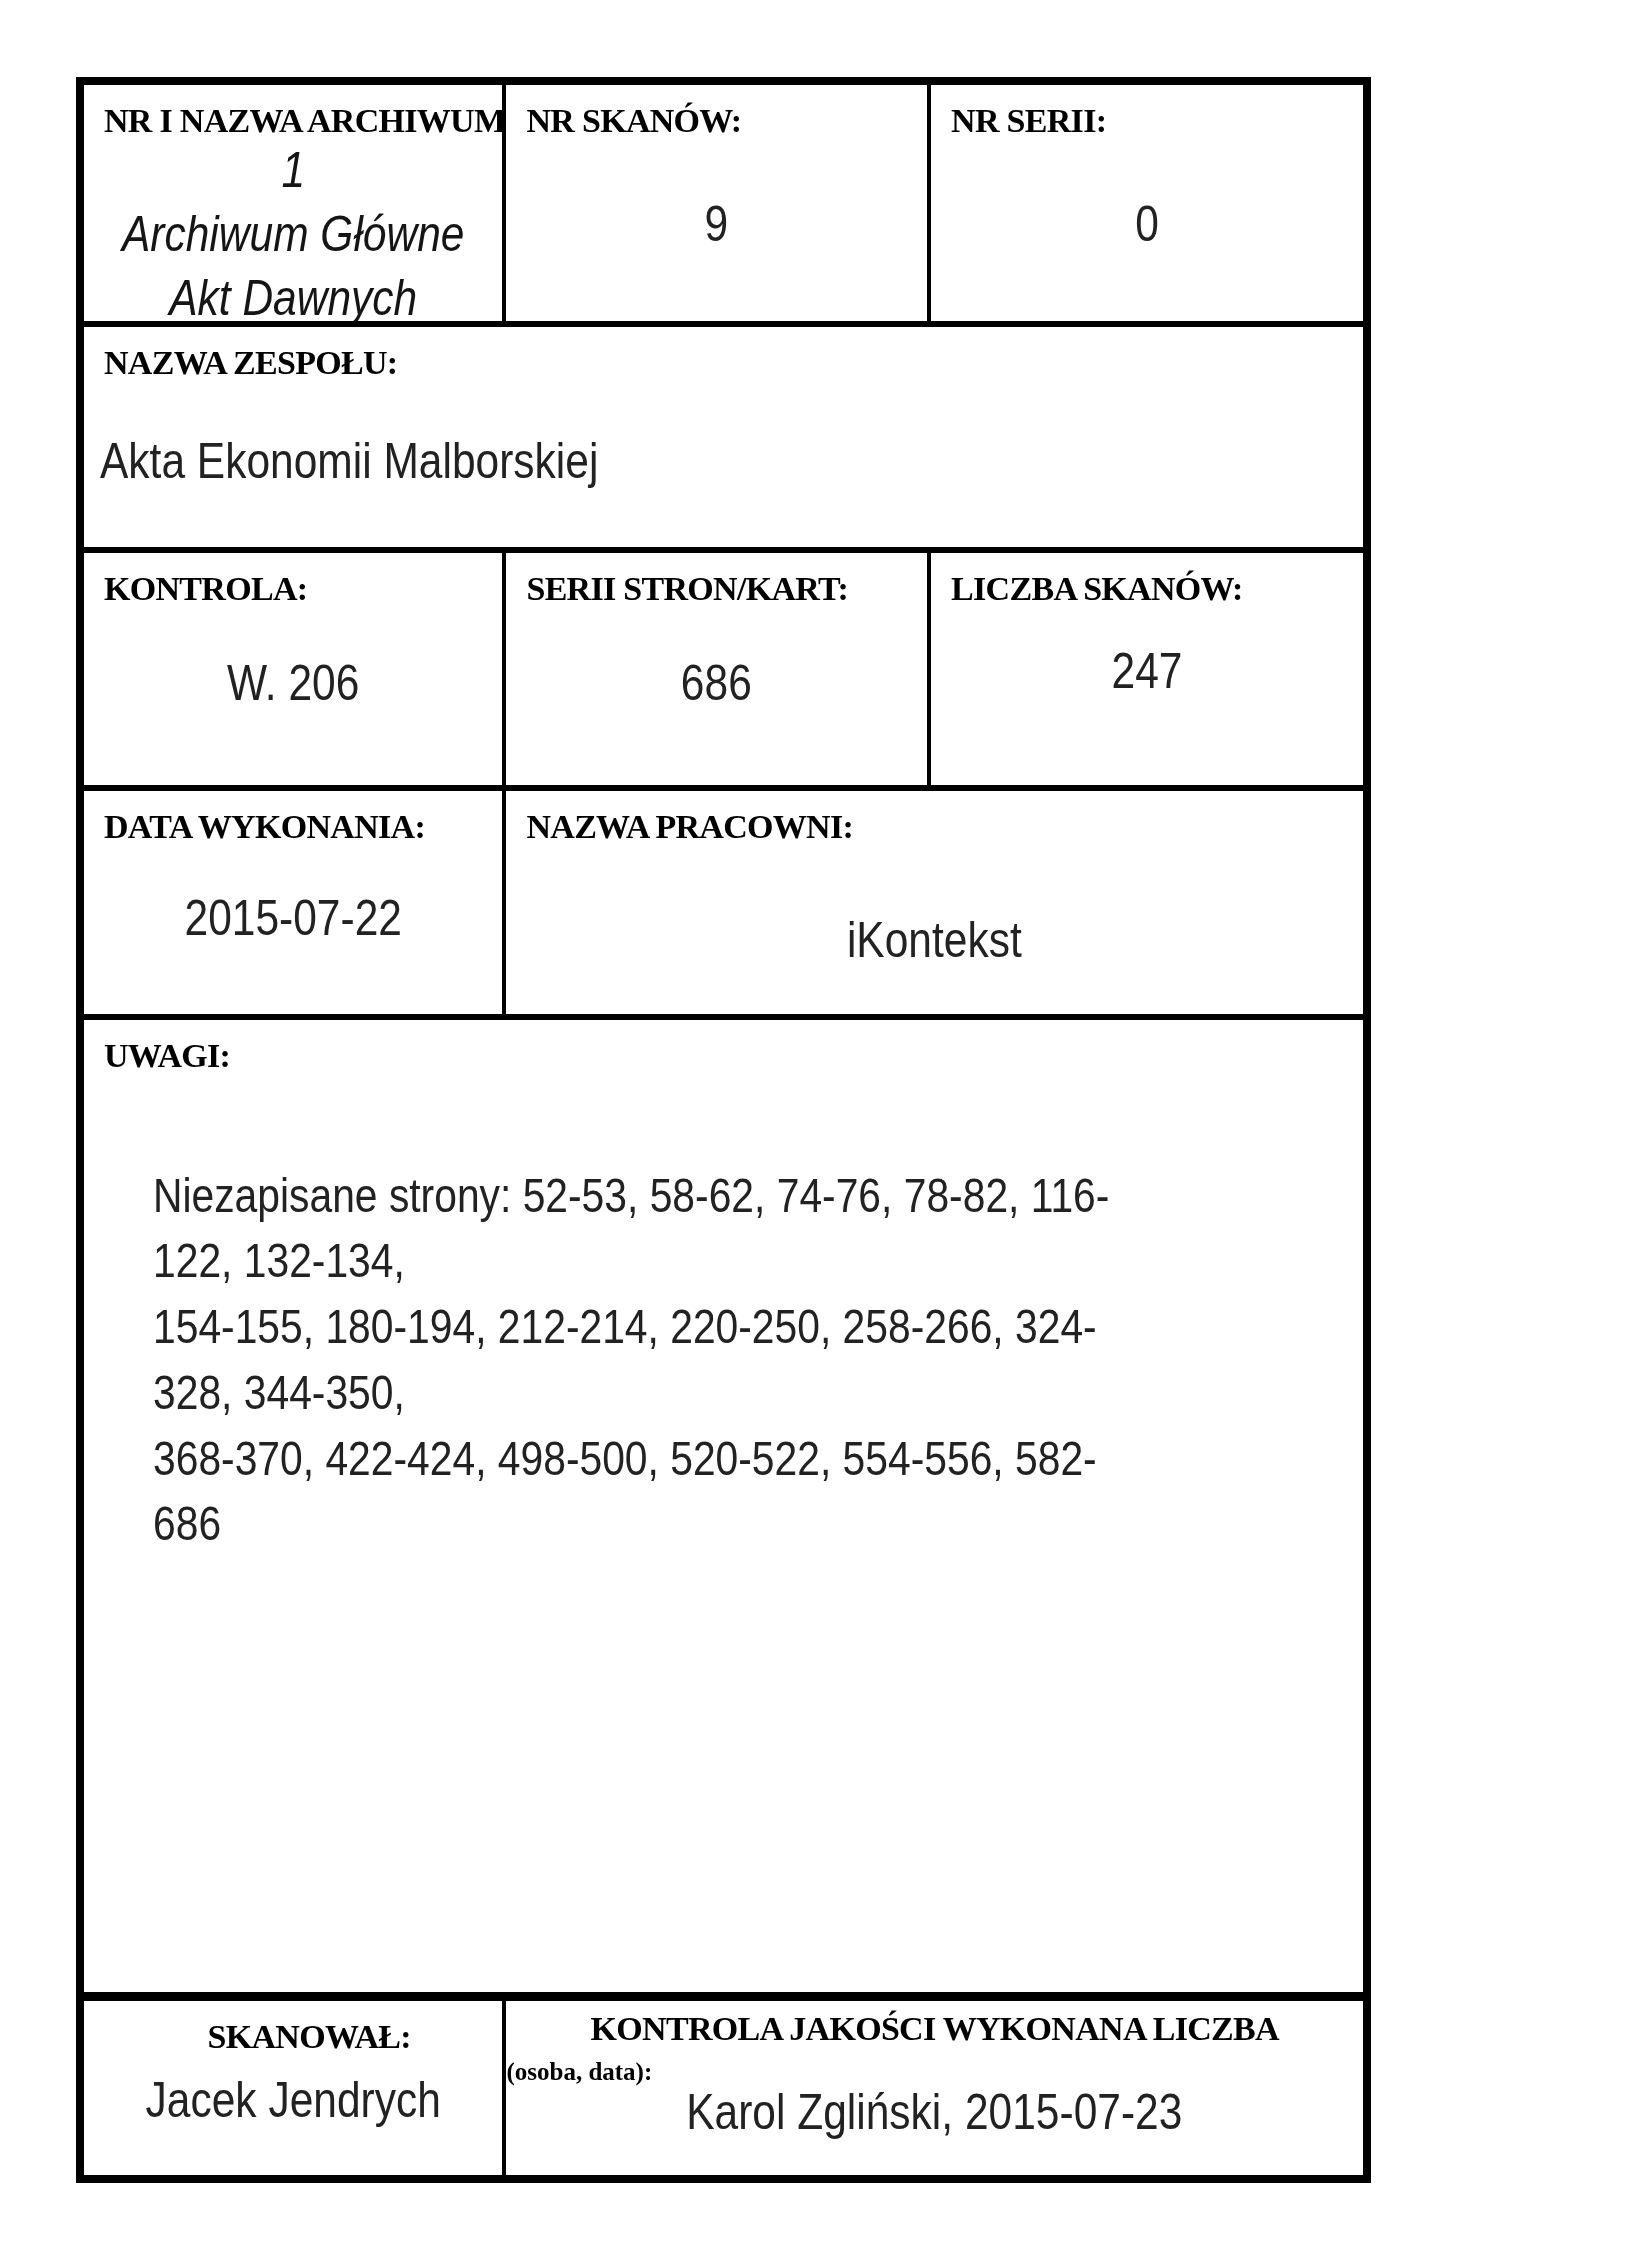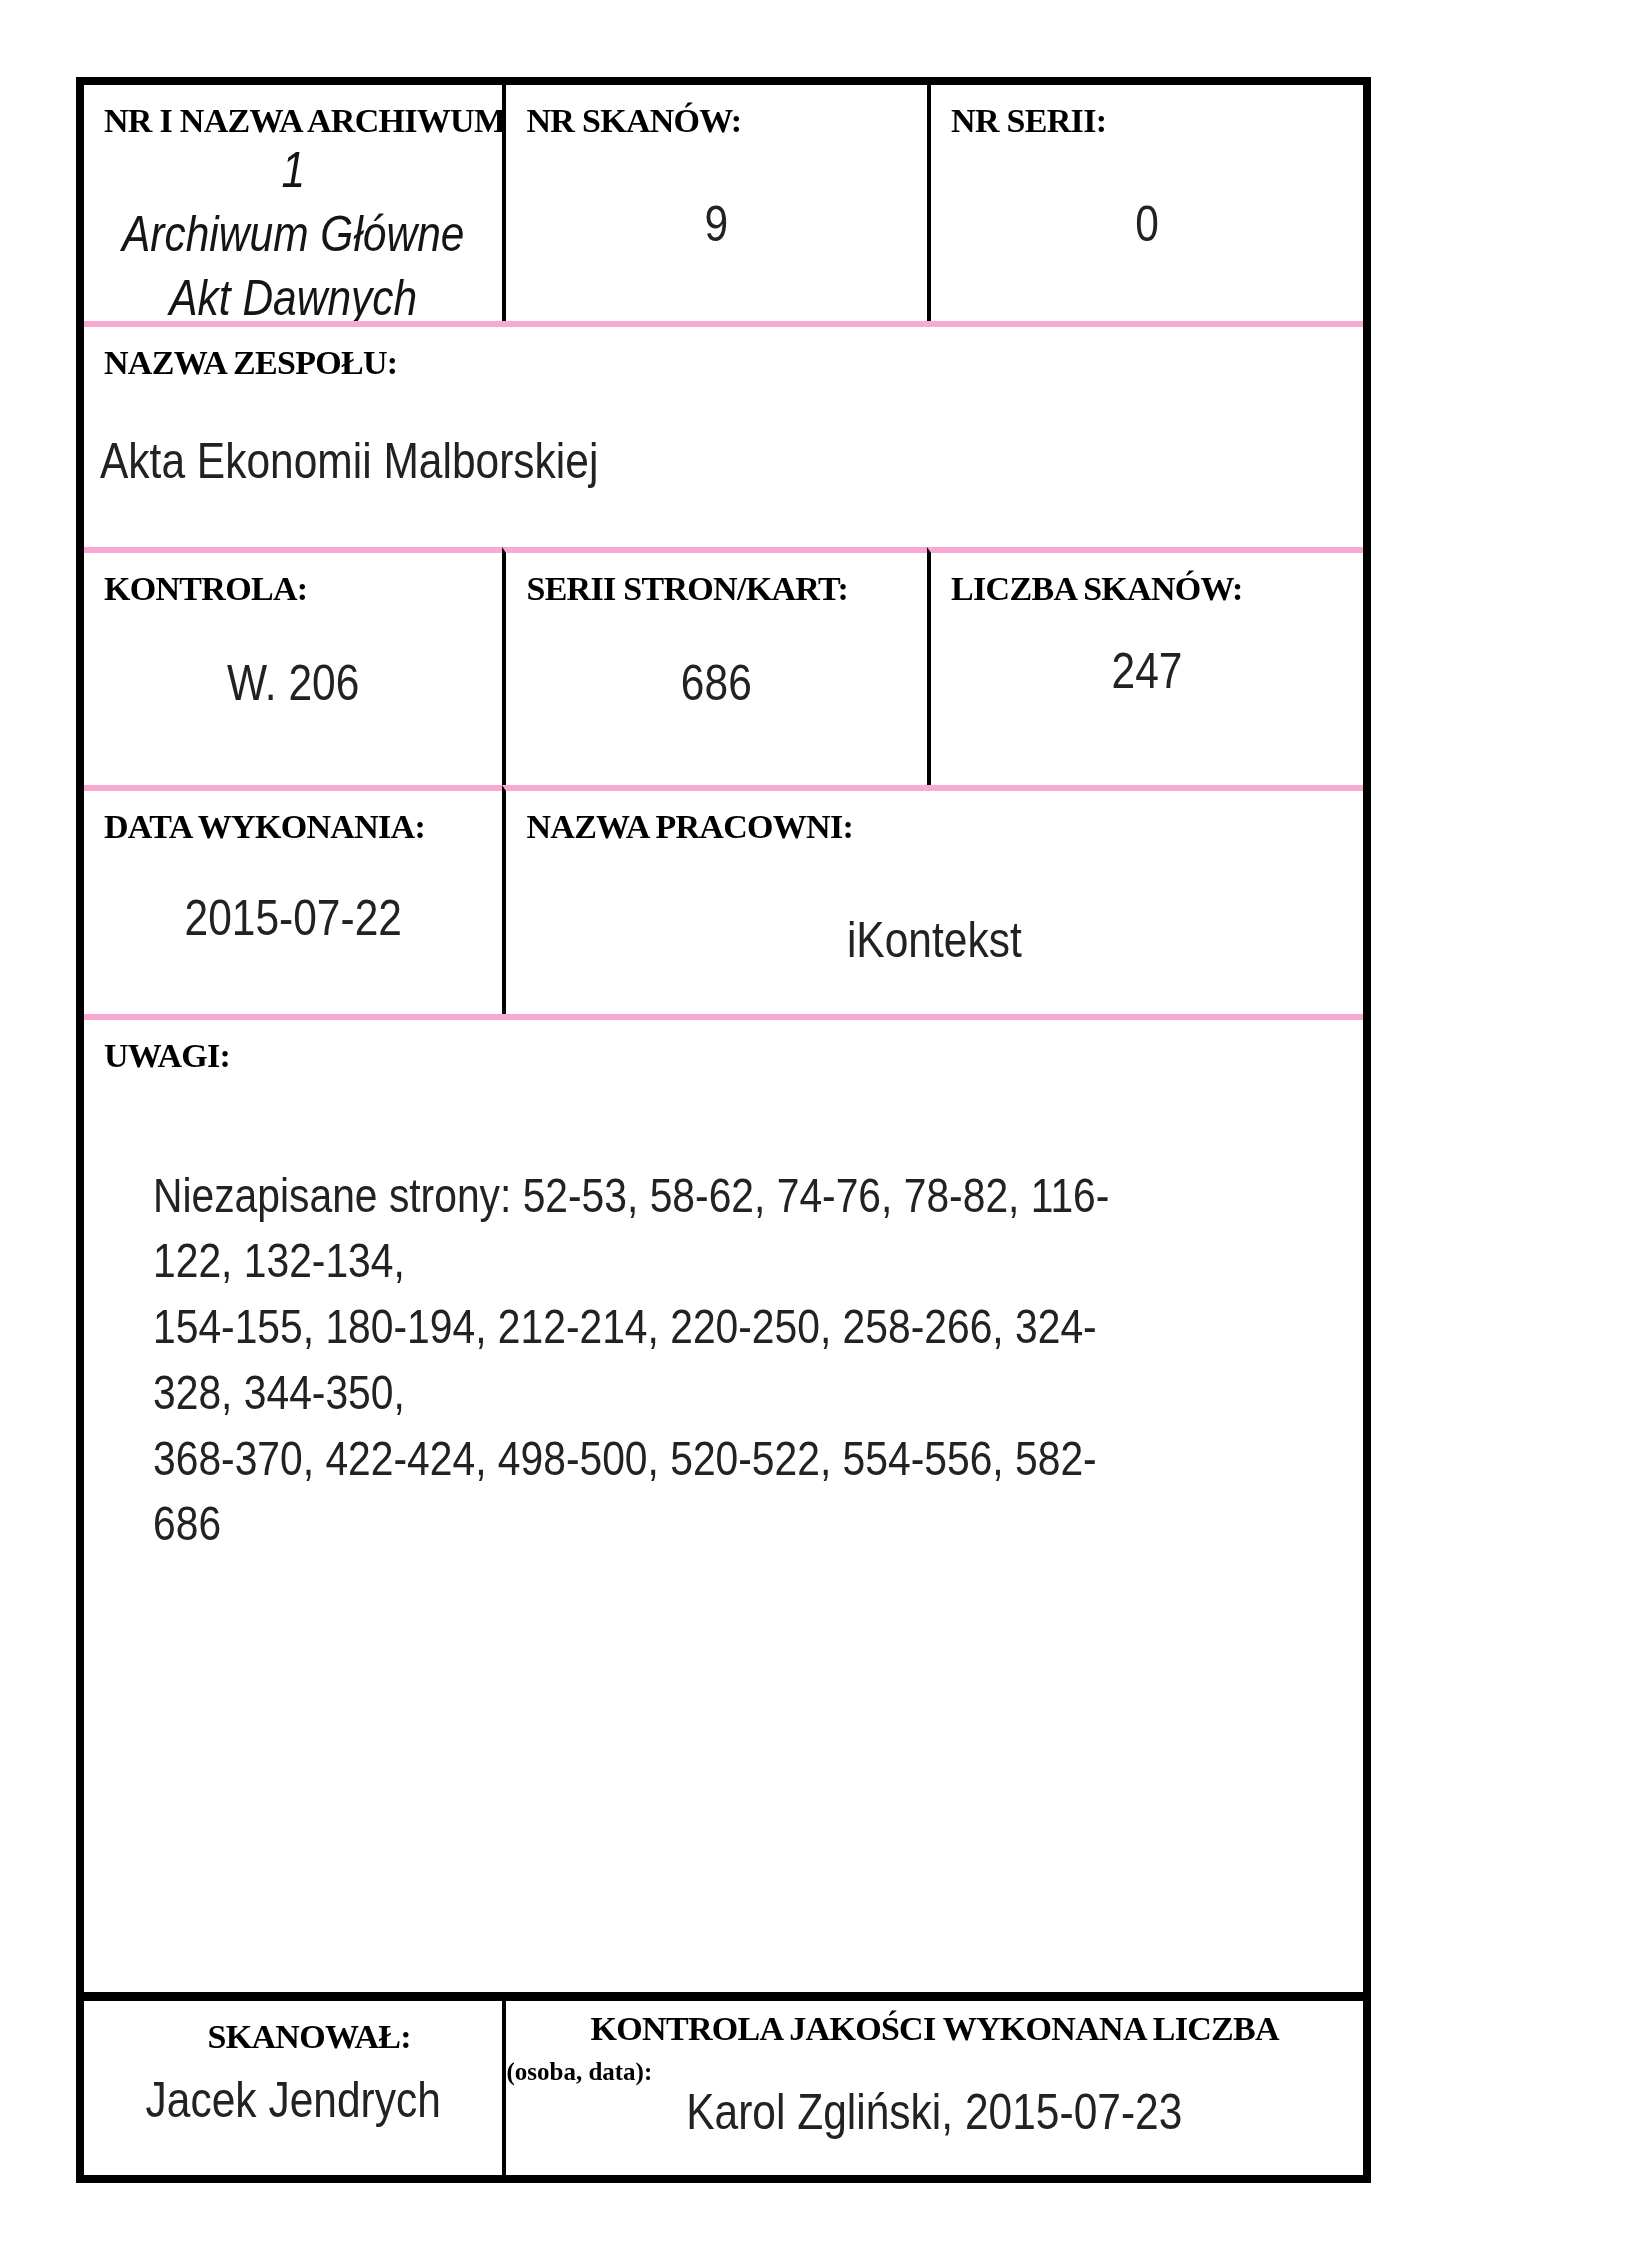--- a/index.html
+++ b/index.html
@@ -34,7 +34,7 @@
     background: #fff;
   }
   .bl { border-left: 4px solid #000; }
-  .bt { border-top: 6px solid #f9a8d4; }
+  .bt { border-top: 6px solid #000000; }
   .bt-thick { border-top: 9.2px solid #000; }
   .span2 { grid-column: span 2; padding-left: 28px; }
   .span3 { grid-column: span 3; }

